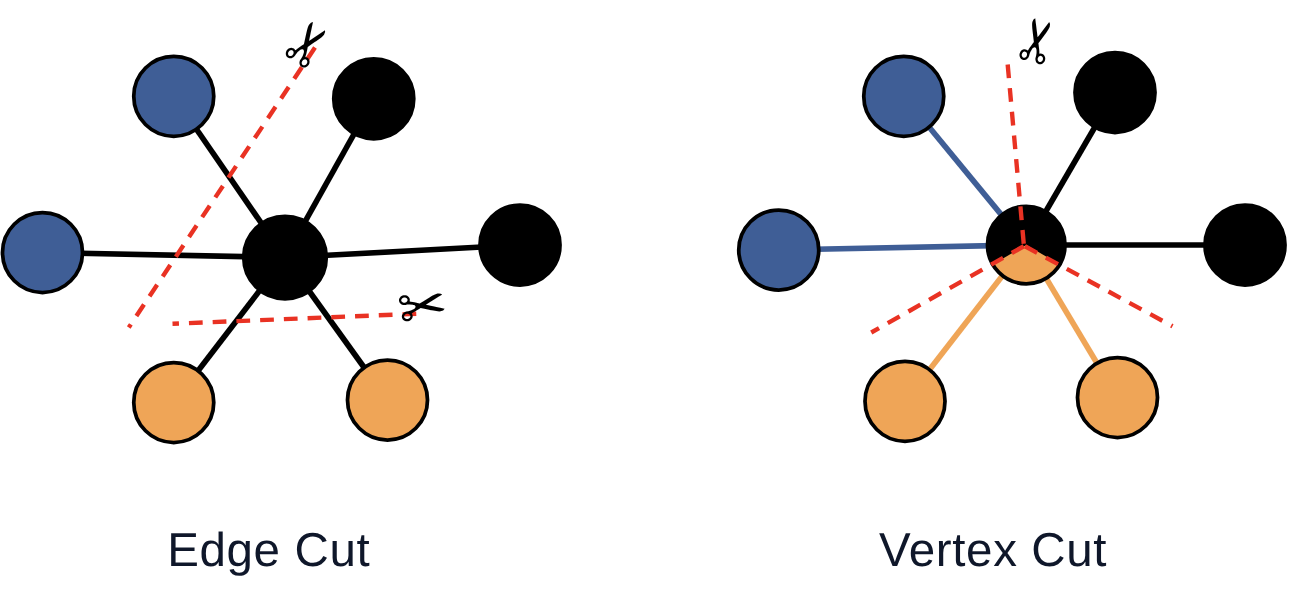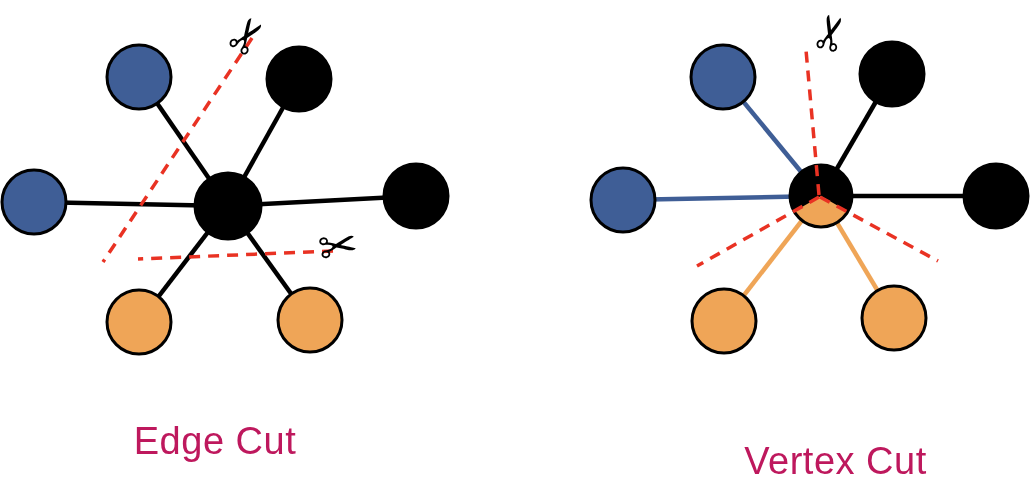--- a/index.html
+++ b/index.html
@@ -27,7 +27,7 @@
     font-size: 38px;
     font-weight: 400;
     letter-spacing: 0.5px;
-    color: #be185d;
+    color: #0f172a;
     font-family: "Liberation Sans", sans-serif;
   }
   .caption.left  { left: 15px;  width: 400px; }

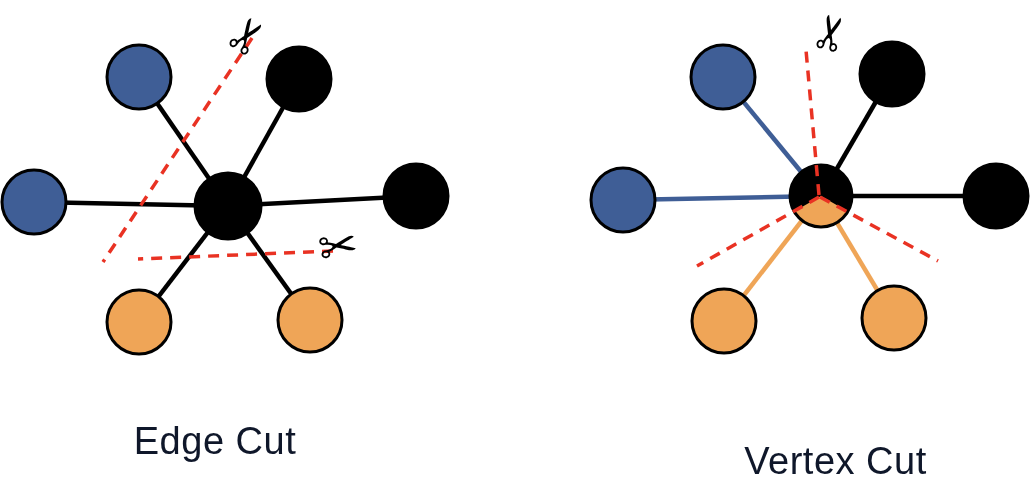--- a/index.html
+++ b/index.html
@@ -31,7 +31,7 @@
     font-family: "Liberation Sans", sans-serif;
   }
   .caption.left  { left: 15px;  width: 400px; }
-  .caption.right { left: 643px; width: 385px; margin-top: 20px; }
+  .caption.right { left: 602px; width: 385px; }
   svg text.scissors {
     font-family: "DejaVu Sans", sans-serif;
     user-select: none;

